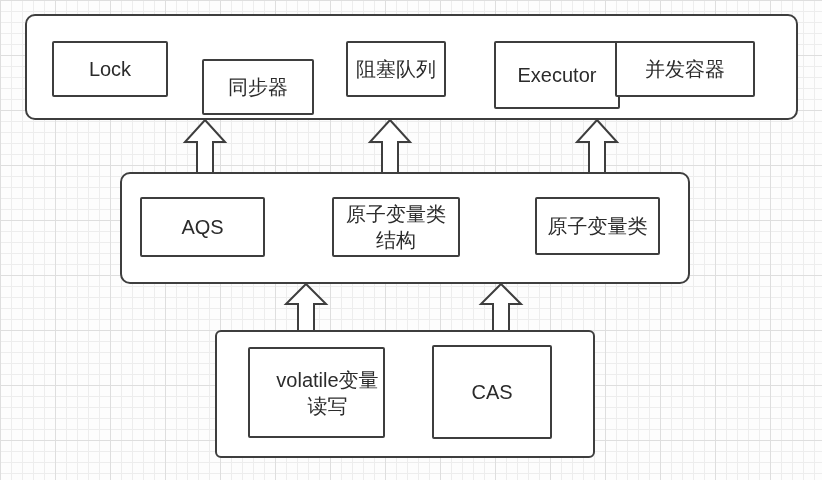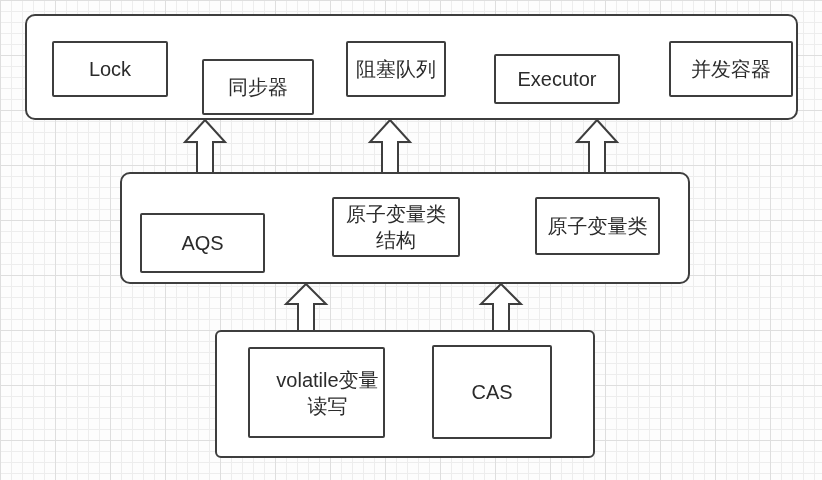--- a/index.html
+++ b/index.html
@@ -57,7 +57,7 @@
 
 <div class="node" style="left:346px;top:41px;width:100px;height:56px;">阻塞队列</div>
 
-<div class="node" style="left:494px;top:54px;width:126px;height:50px;">Executor</div>
+<div class="node" style="left:494px;top:41px;width:126px;height:68px;">Executor</div>
 
 <div class="node" style="left:669px;top:41px;width:124px;height:56px;">并发容器</div>
 

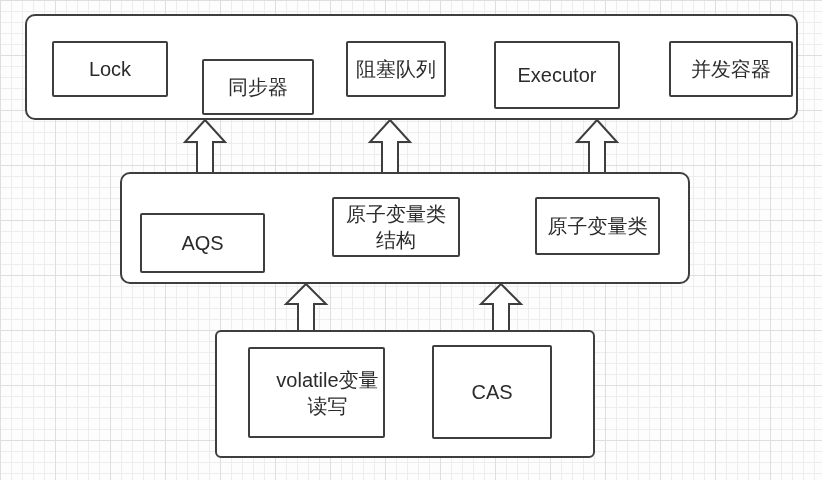--- a/index.html
+++ b/index.html
@@ -59,7 +59,7 @@
 
 <div class="node" style="left:494px;top:41px;width:126px;height:68px;">Executor</div>
 
-<div class="node" style="left:669px;top:41px;width:124px;height:56px;">并发容器</div>
+<div class="node" style="left:615px;top:41px;width:140px;height:56px;">并发容器</div>
 
 <div class="container" style="left:120px;top:172px;width:570px;height:112px;"></div>
 

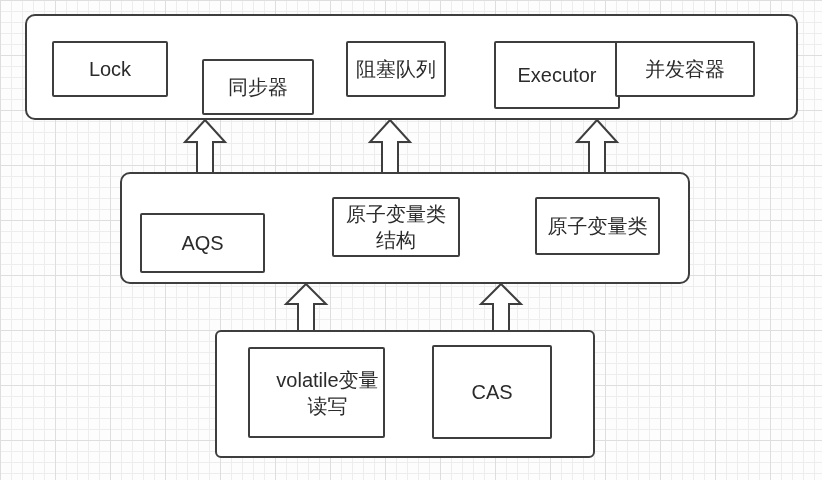--- a/index.html
+++ b/index.html
@@ -63,7 +63,7 @@
 
 <div class="container" style="left:120px;top:172px;width:570px;height:112px;"></div>
 
-<div class="node" style="left:140px;top:213px;width:125px;height:60px;">AQS</div>
+<div class="node" style="left:140px;top:197px;width:125px;height:60px;">AQS</div>
 
 <div class="node" style="left:332px;top:197px;width:128px;height:60px;">原子变量类
 结构</div>

